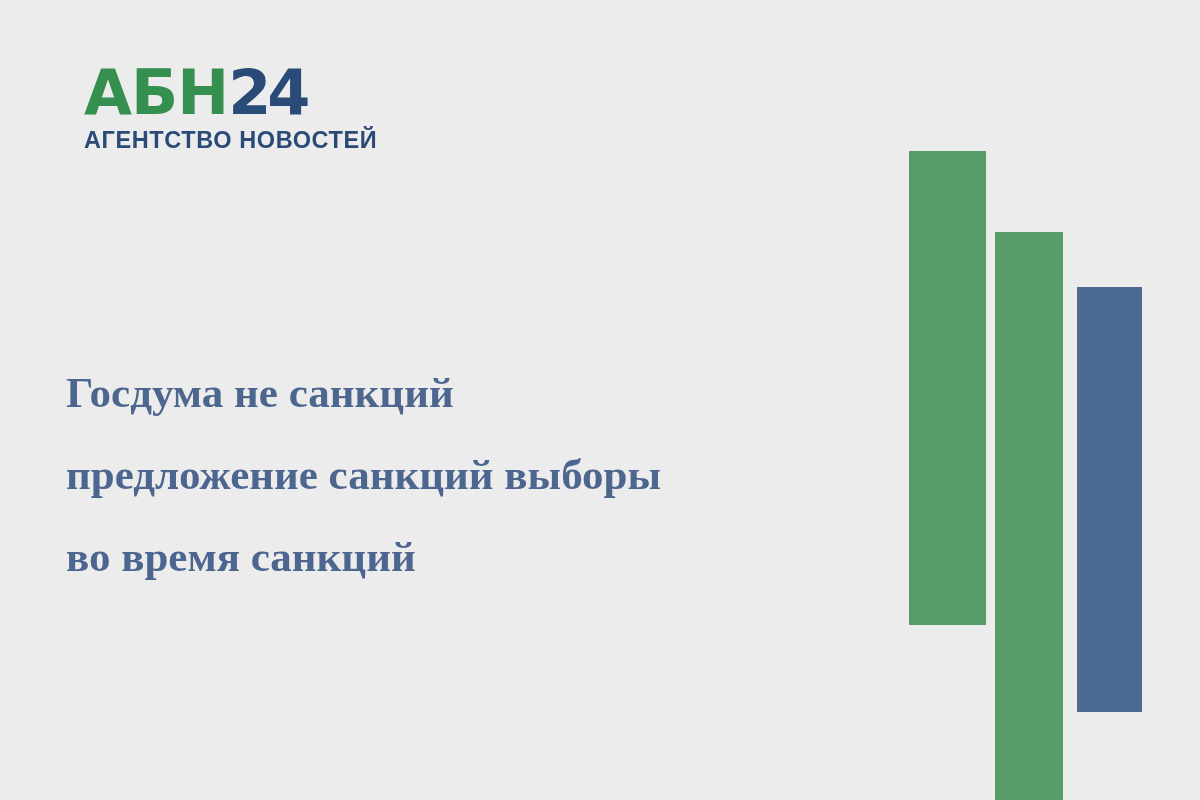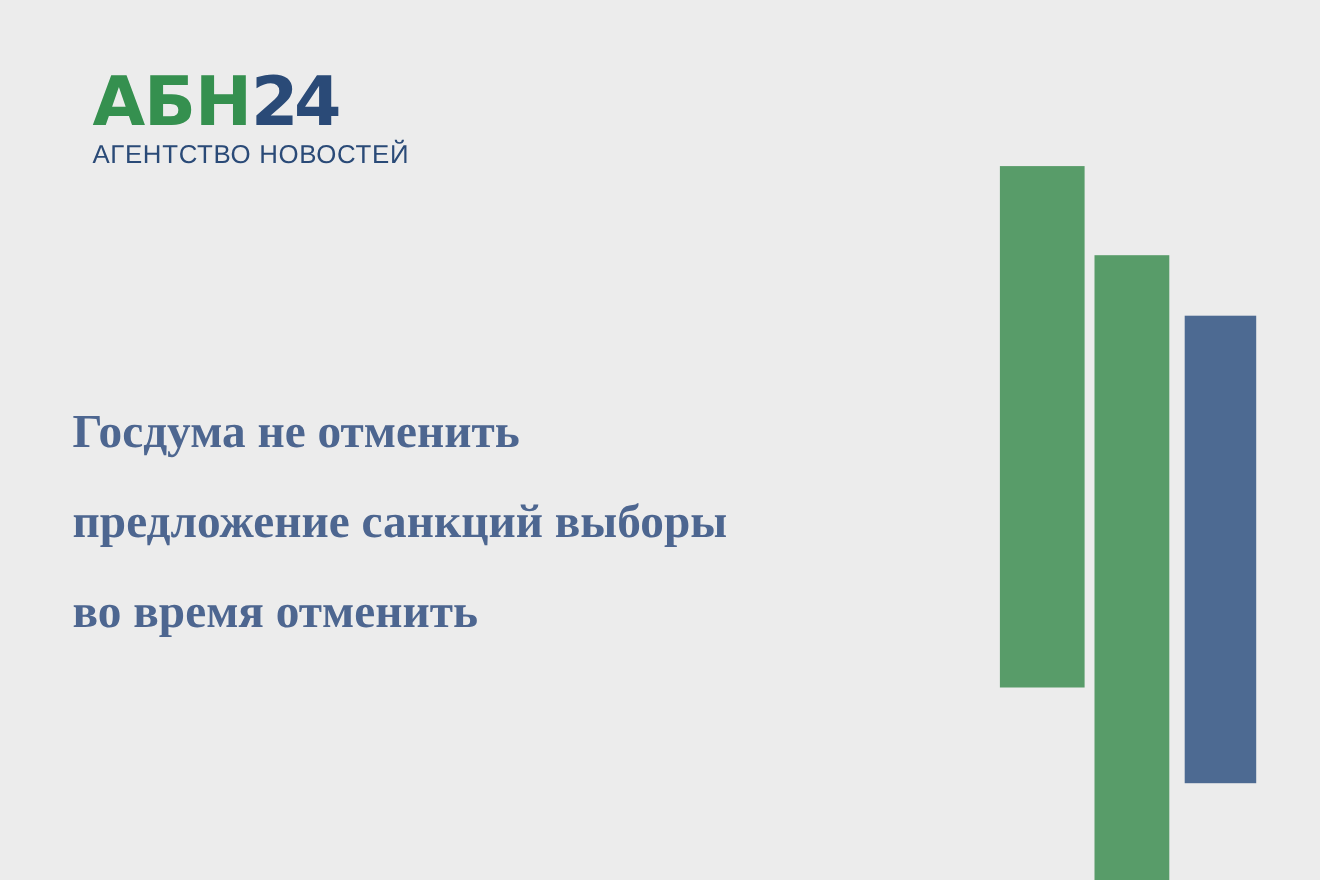--- a/index.html
+++ b/index.html
@@ -81,7 +81,7 @@
   #logo-tagline {
     display: block;
     font-family: "Liberation Sans", sans-serif;
-    font-weight: normal;
+    font-weight: bold;
     font-size: 23.5px;
     letter-spacing: 0.6px;
     color: #2A4A77;

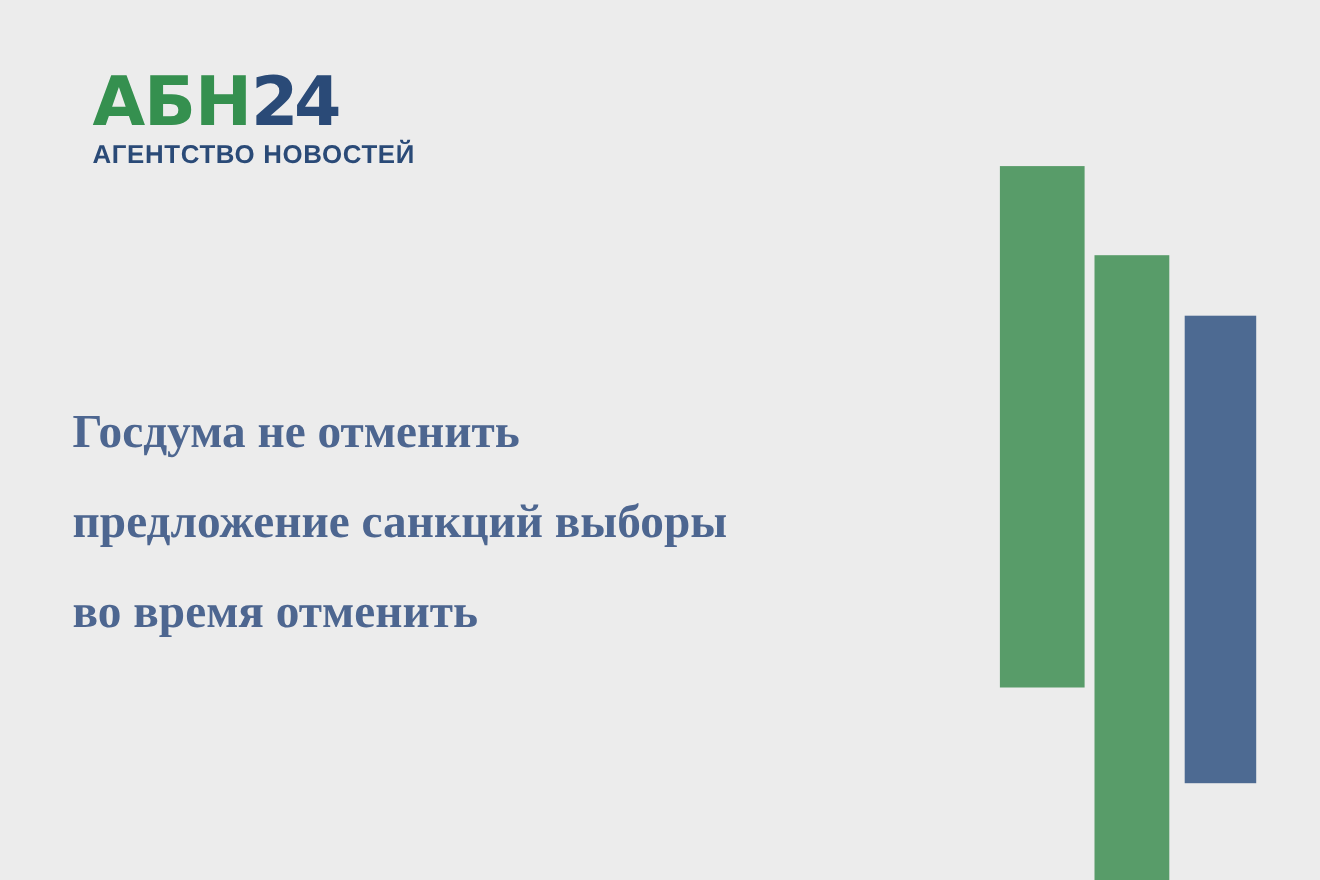--- a/index.html
+++ b/index.html
@@ -124,7 +124,7 @@
   </div>
 
   <h1 id="headline" style="color: rgb(77, 102, 144);">
-    <span class="hl-line">Госдума не отменить</span>
+    <span class="hl-line">Госдума не санкций</span>
     <span class="hl-line">предложение санкций выборы</span>
     <span class="hl-line">во время отменить</span>
   </h1>

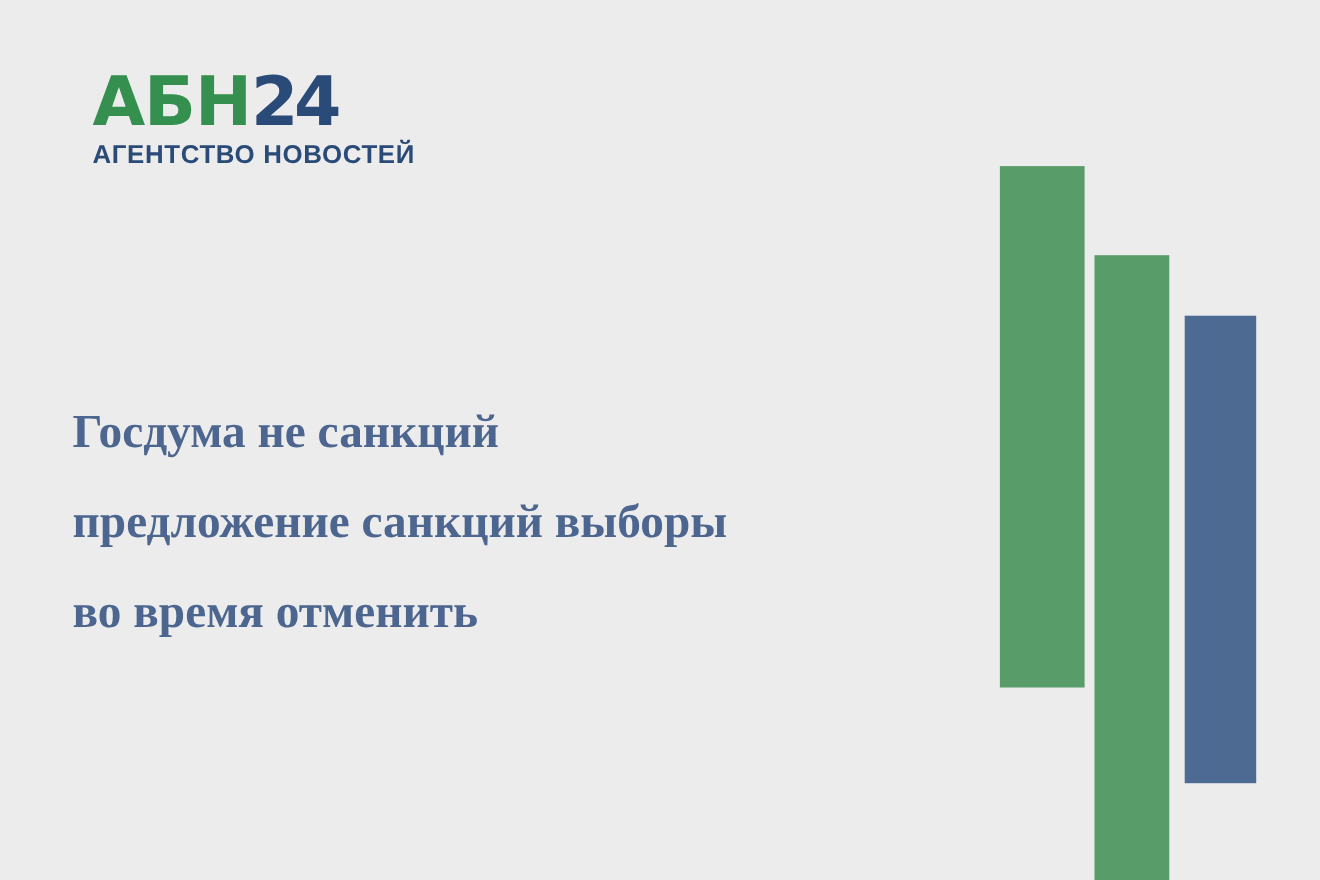--- a/index.html
+++ b/index.html
@@ -126,7 +126,7 @@
   <h1 id="headline" style="color: rgb(77, 102, 144);">
     <span class="hl-line">Госдума не санкций</span>
     <span class="hl-line">предложение санкций выборы</span>
-    <span class="hl-line">во время отменить</span>
+    <span class="hl-line">во время санкций</span>
   </h1>
 
 </div>

